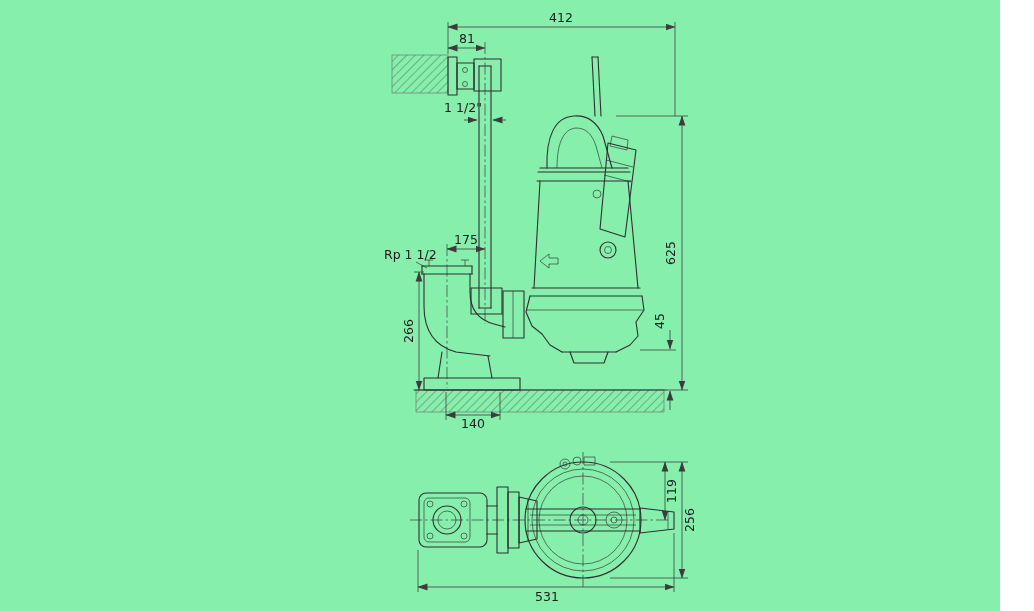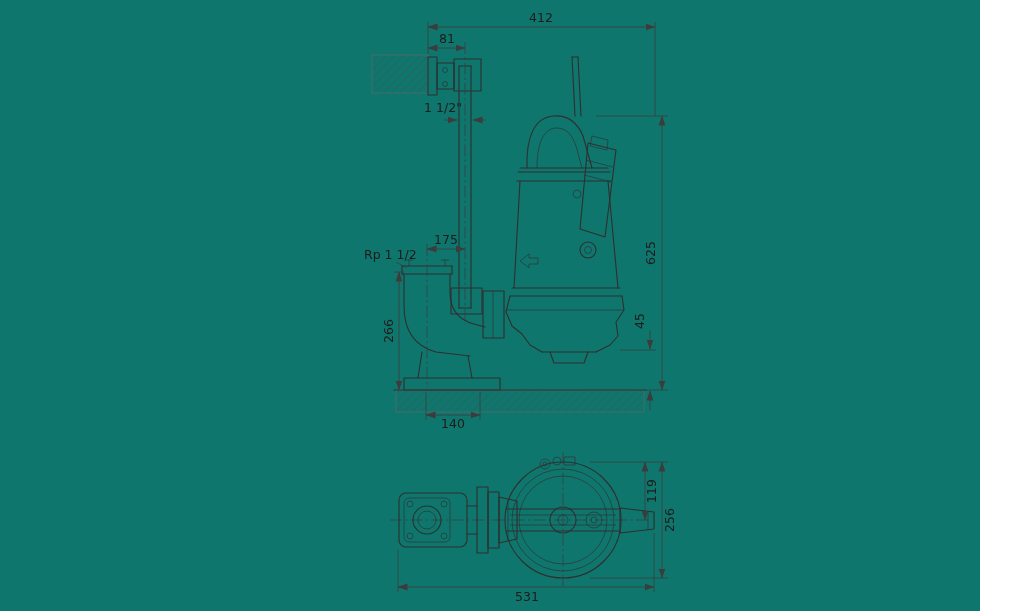--- a/index.html
+++ b/index.html
@@ -4,8 +4,9 @@
 <style>
   html,body{margin:0;padding:0;background:#ffffff;}
   .canvas{
-    position:relative;width:980px;height:611px;background:#0f766e;overflow:hidden;
+    position:relative;width:980px;height:611px;background:#86efac;overflow:hidden;
     font-family:"DejaVu Sans","Liberation Sans",sans-serif;
+    padding-left:20px;
   }
   svg{display:block;}
   .draw{fill:none;stroke:#2f2f2f;stroke-width:1.1;stroke-linejoin:round;stroke-linecap:round;}

